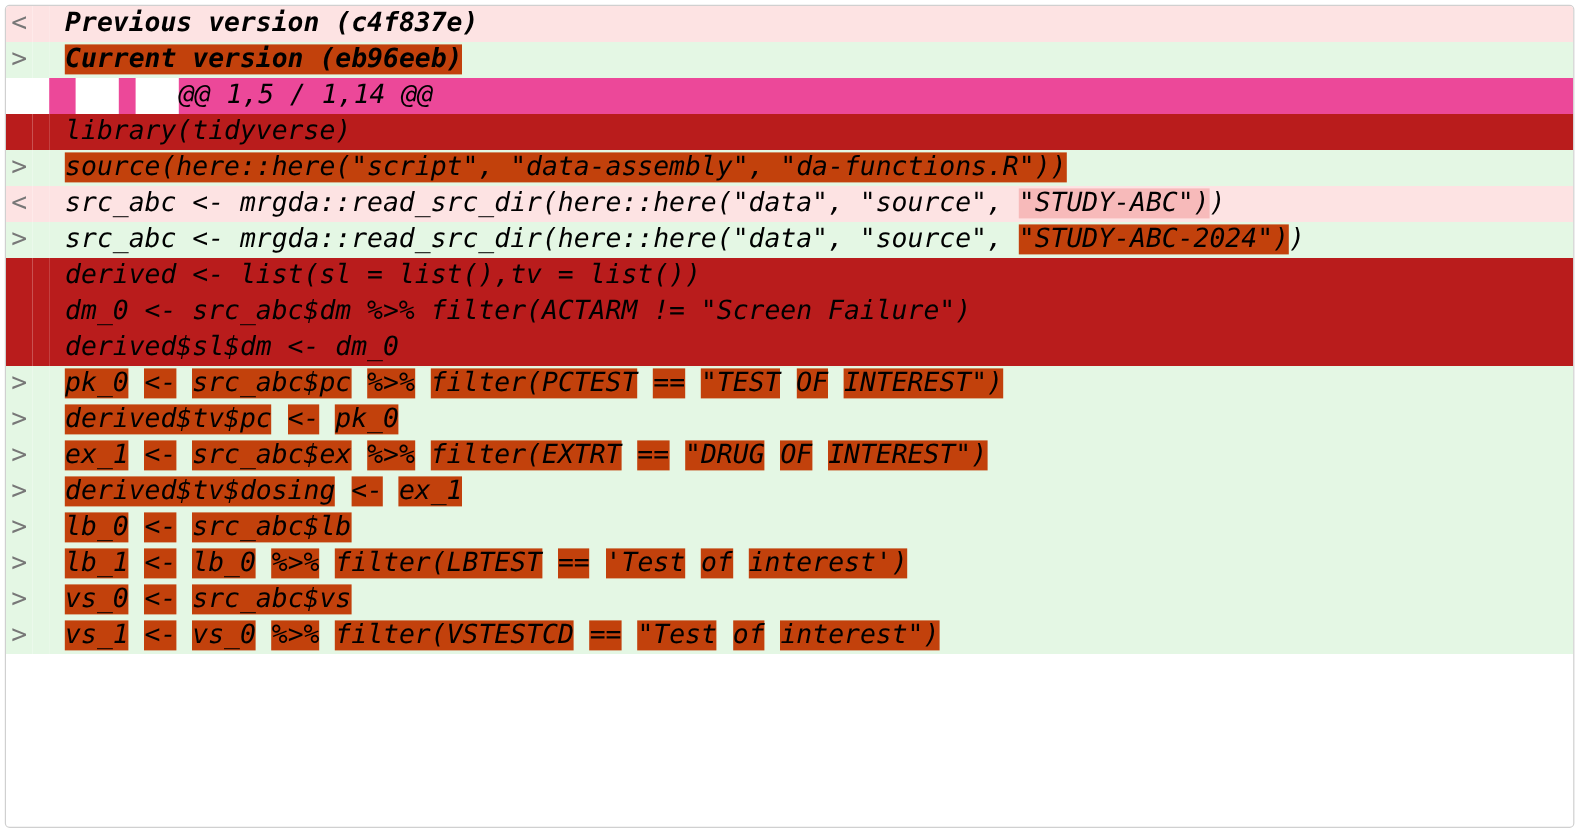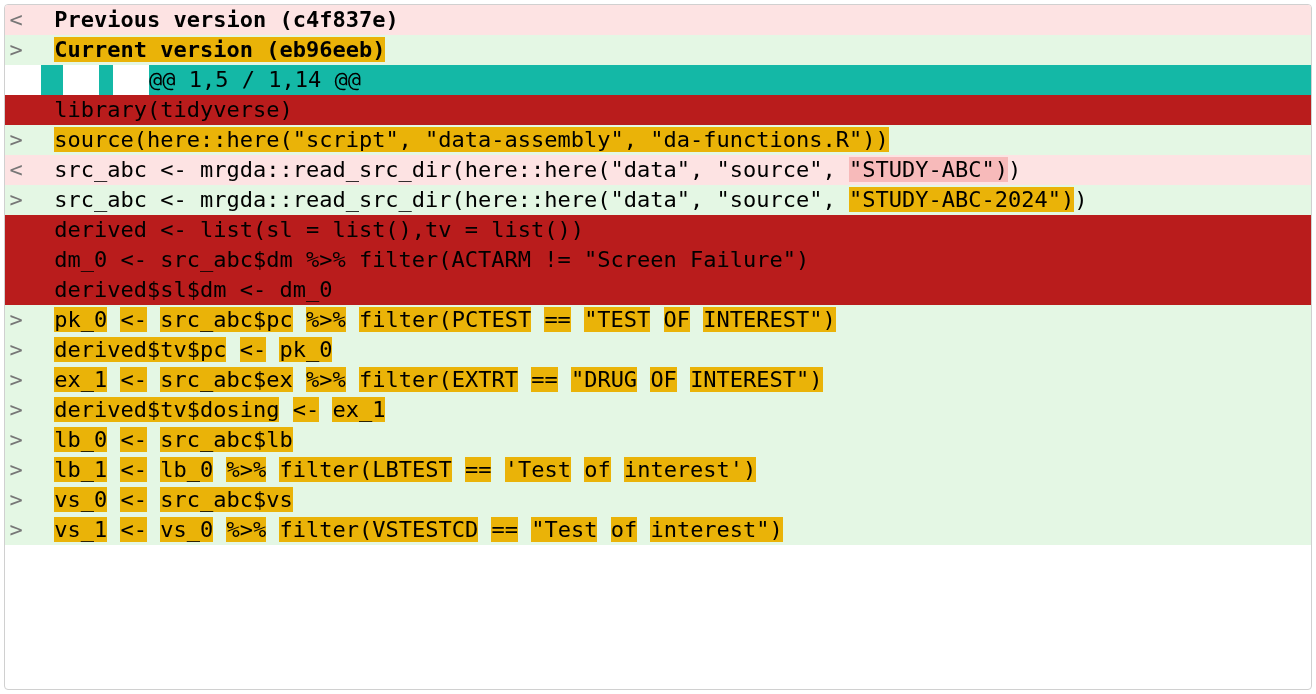--- a/index.html
+++ b/index.html
@@ -49,6 +49,7 @@
     flex: 1 1 auto;
     box-sizing: border-box;
     padding-right: 8px;
+    font-style: italic;
   }
   .bold { font-weight: 700; }
 

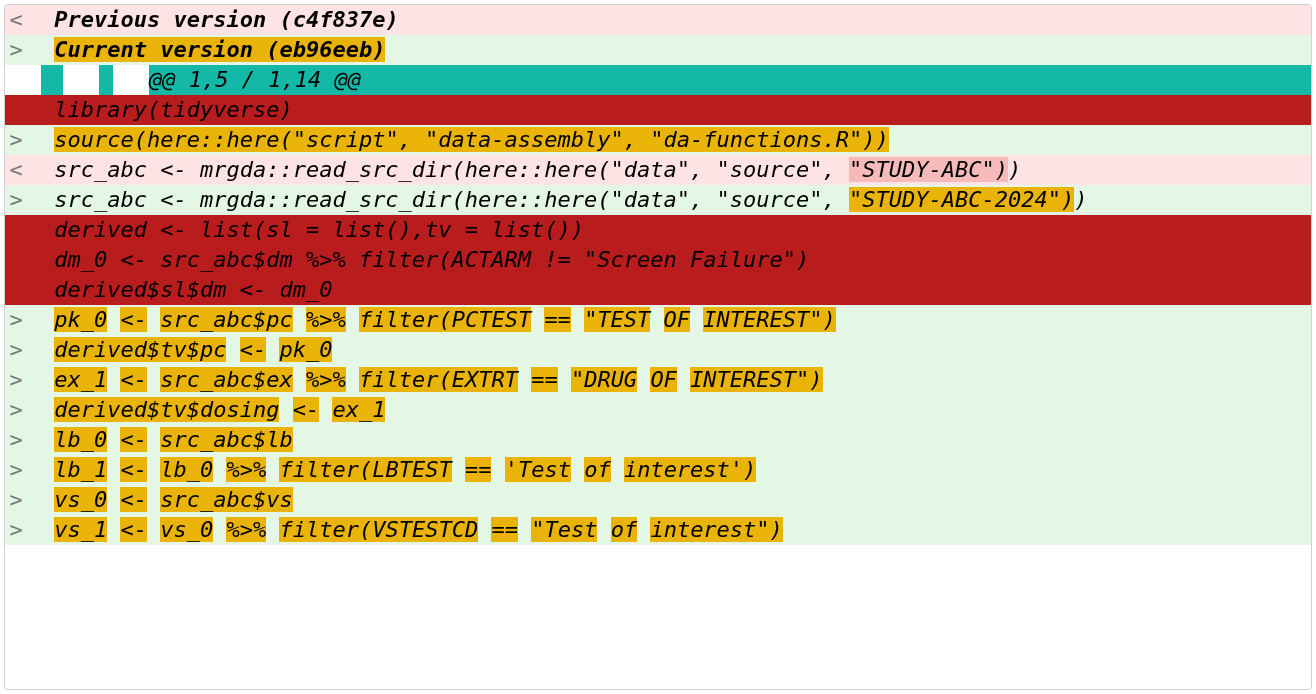--- a/index.html
+++ b/index.html
@@ -60,7 +60,7 @@
   .bg-white { background: #b91c1c; }
 
   
-  .hl-green { background: #eab308; }
+  .hl-green { background: #c2410c; }
   .hl-red   { background: #f7baba; }
 
   .gutter.bg-red   { color: #777; }

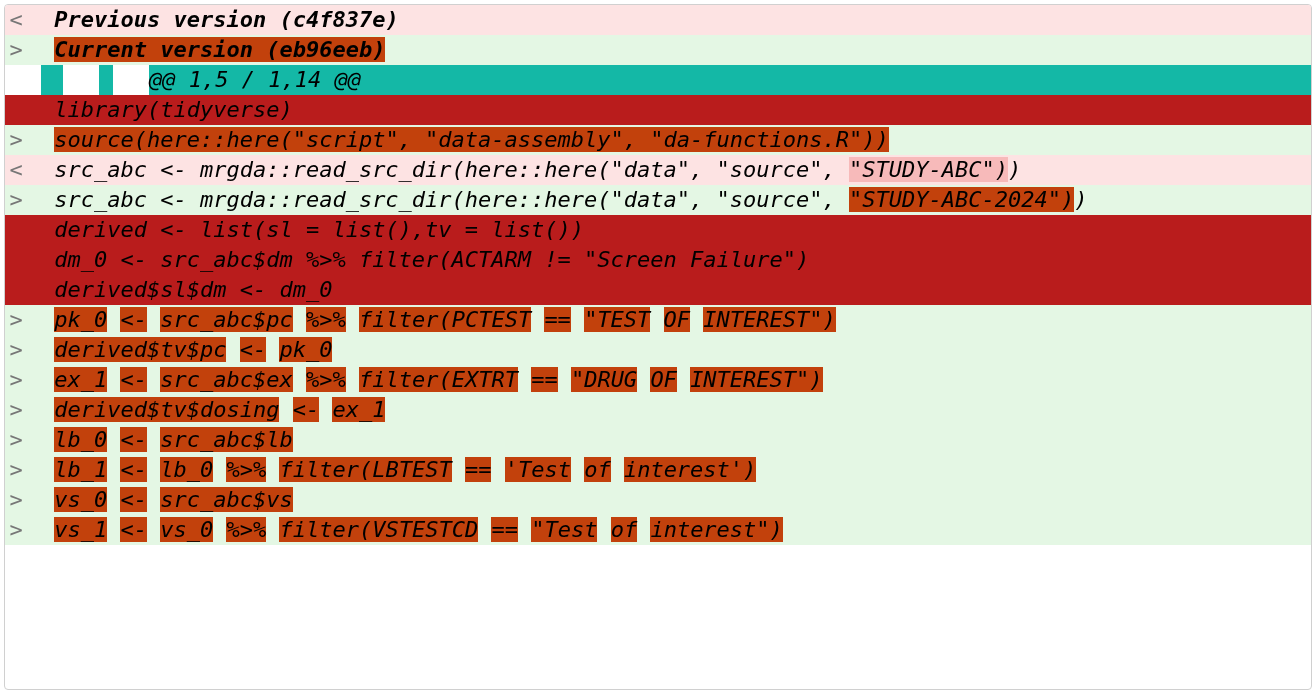--- a/index.html
+++ b/index.html
@@ -56,7 +56,7 @@
   
   .bg-red   { background: #fde3e3; }
   .bg-green { background: #e4f7e4; }
-  .bg-blue  { background: #14b8a6; margin-left: 36px; }
+  .bg-blue  { background: #ec4899; margin-left: 36px; }
   .bg-white { background: #b91c1c; }
 
   

